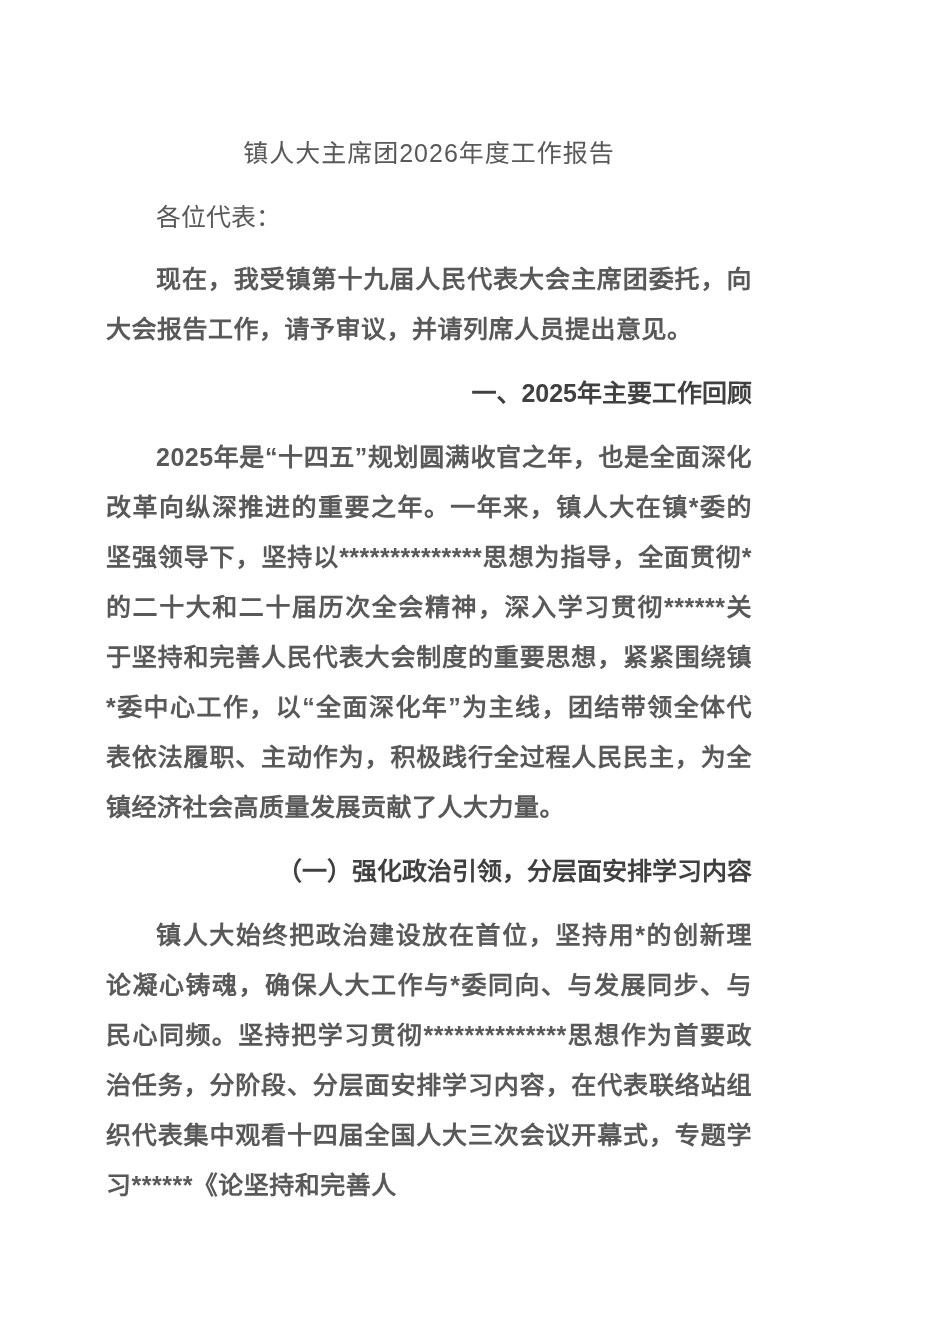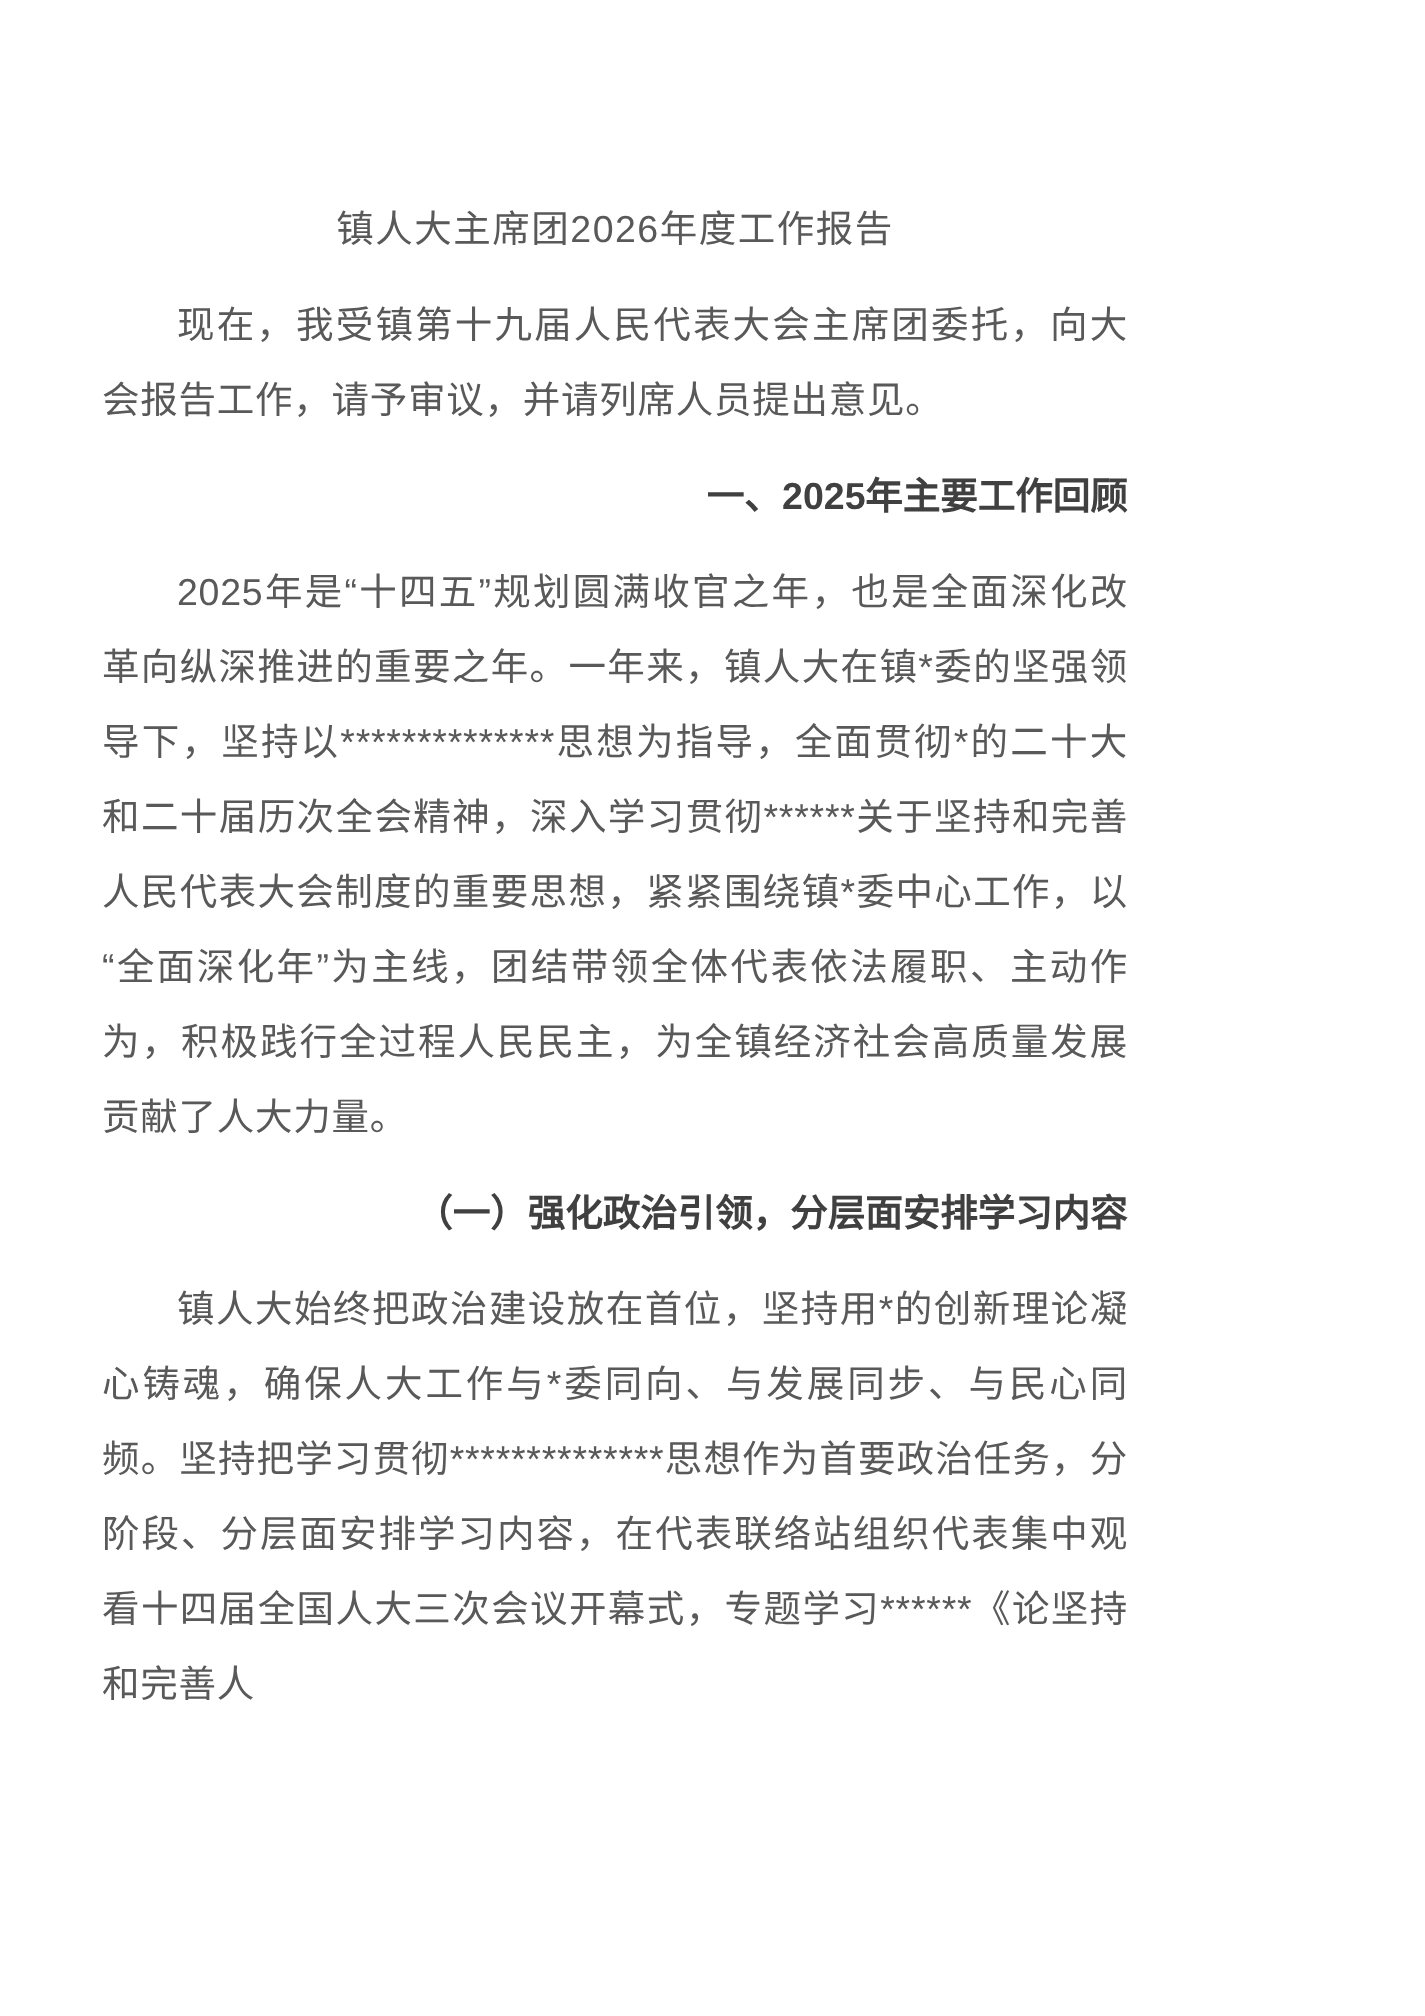--- a/index.html
+++ b/index.html
@@ -19,7 +19,7 @@
     box-sizing:border-box;
     width:882px;
     height:1344px;
-    padding:128px 130px 0 68px;
+    padding:128px 130px 0 106px;
     background:var(--page-bg);
   }
   .title{

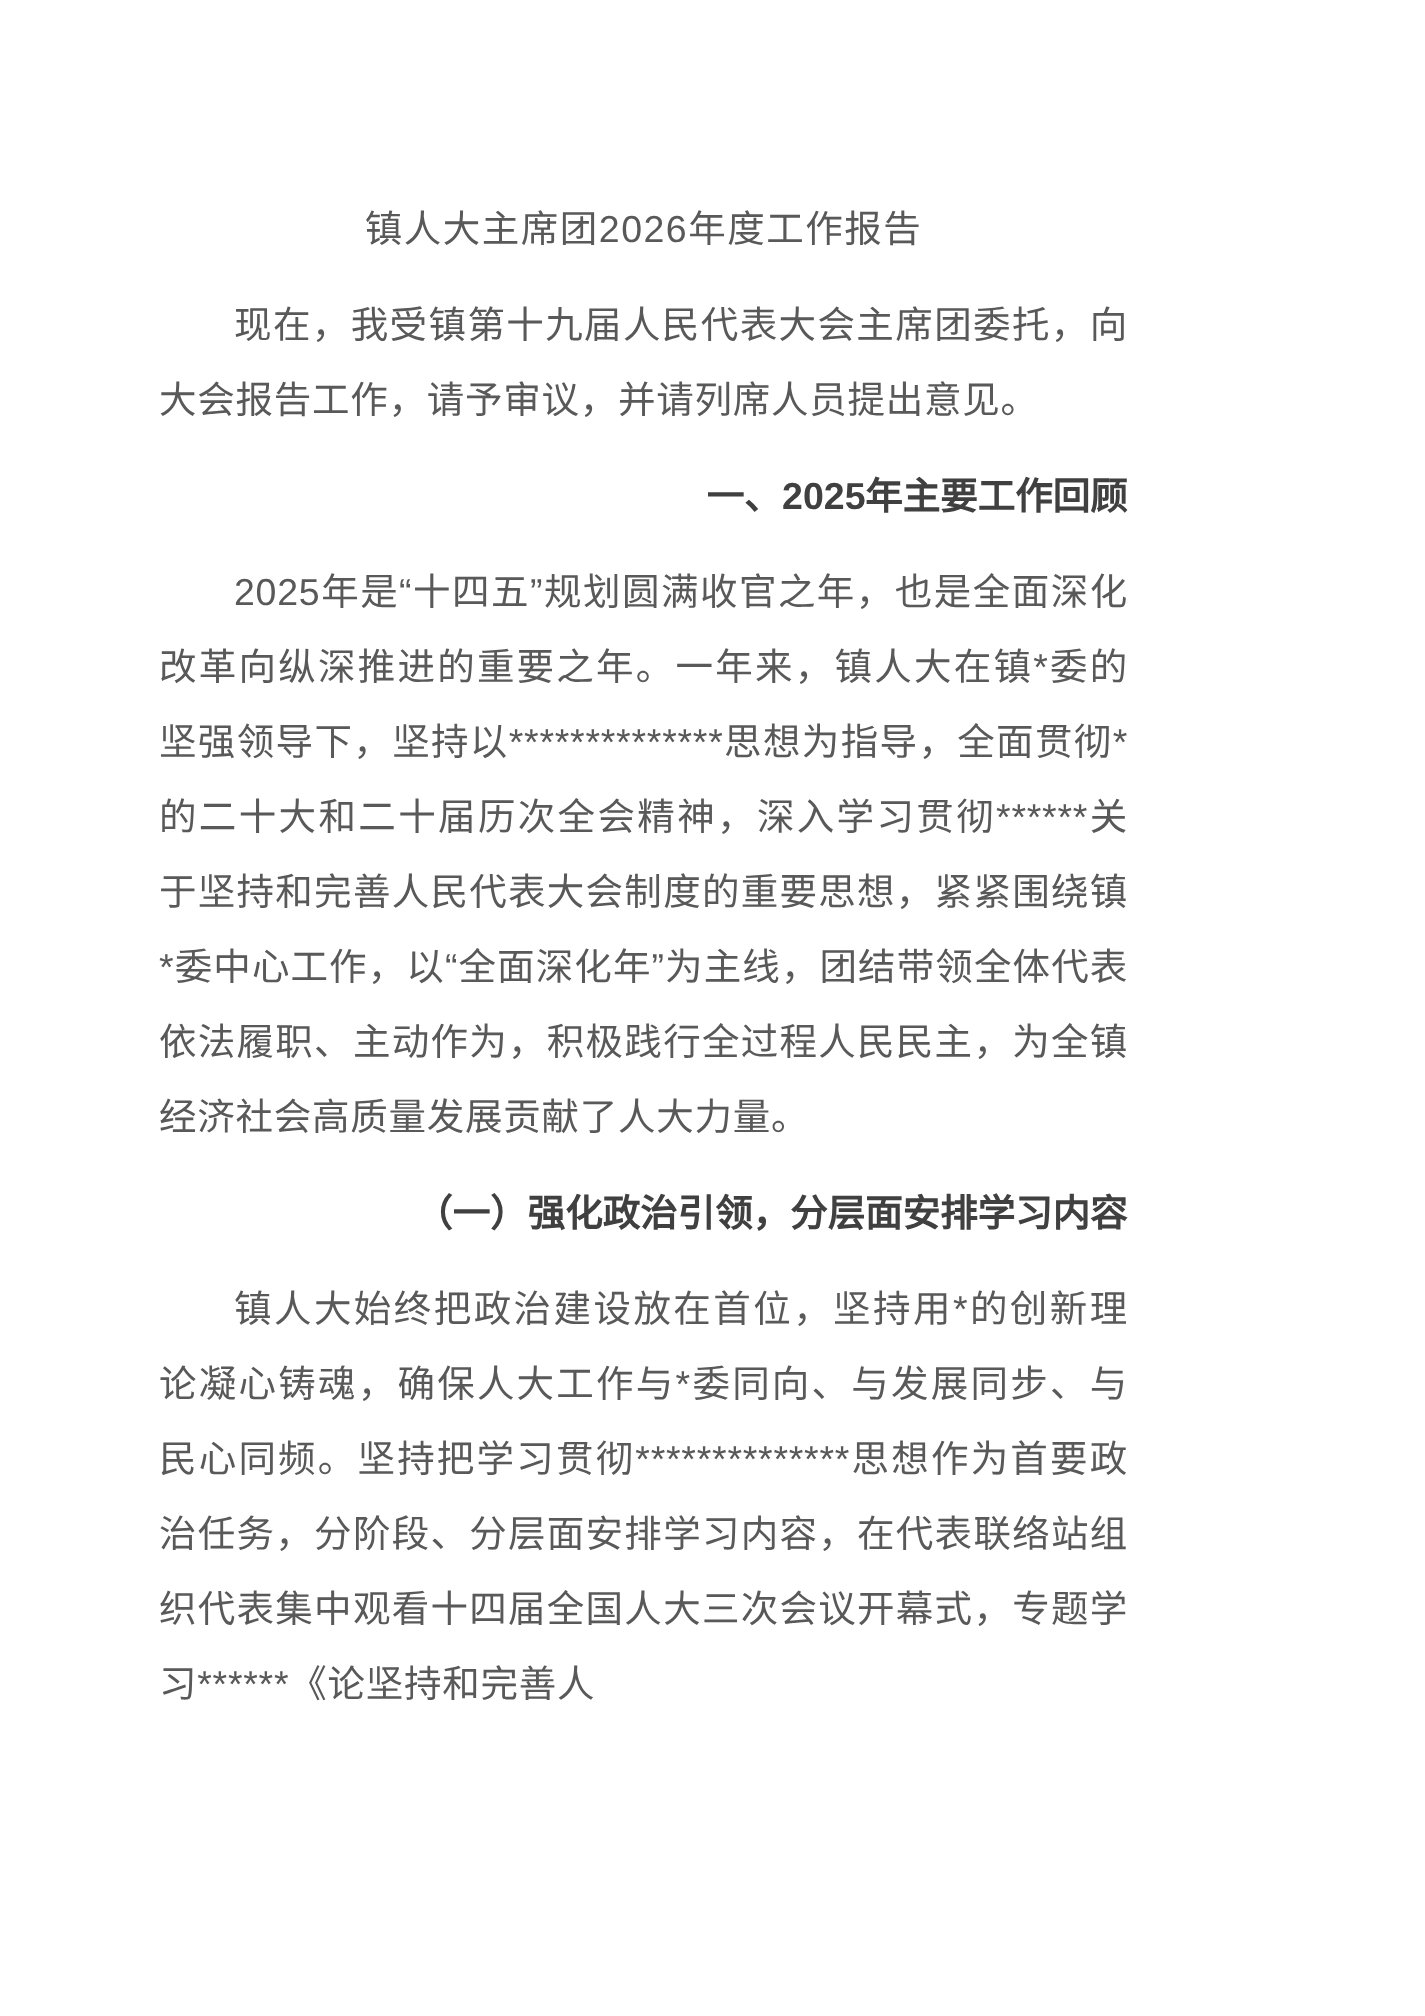--- a/index.html
+++ b/index.html
@@ -63,6 +63,7 @@
 <div class="page">
   <h1 class="title">镇人大主席团2026年度工作报告</h1>
 
+  <p class="salutation">各位代表：</p>
 
   <p class="body-para">现在，我受镇第十九届人民代表大会主席团委托，向大会报告工作，请予审议，并请列席人员提出意见。</p>
 

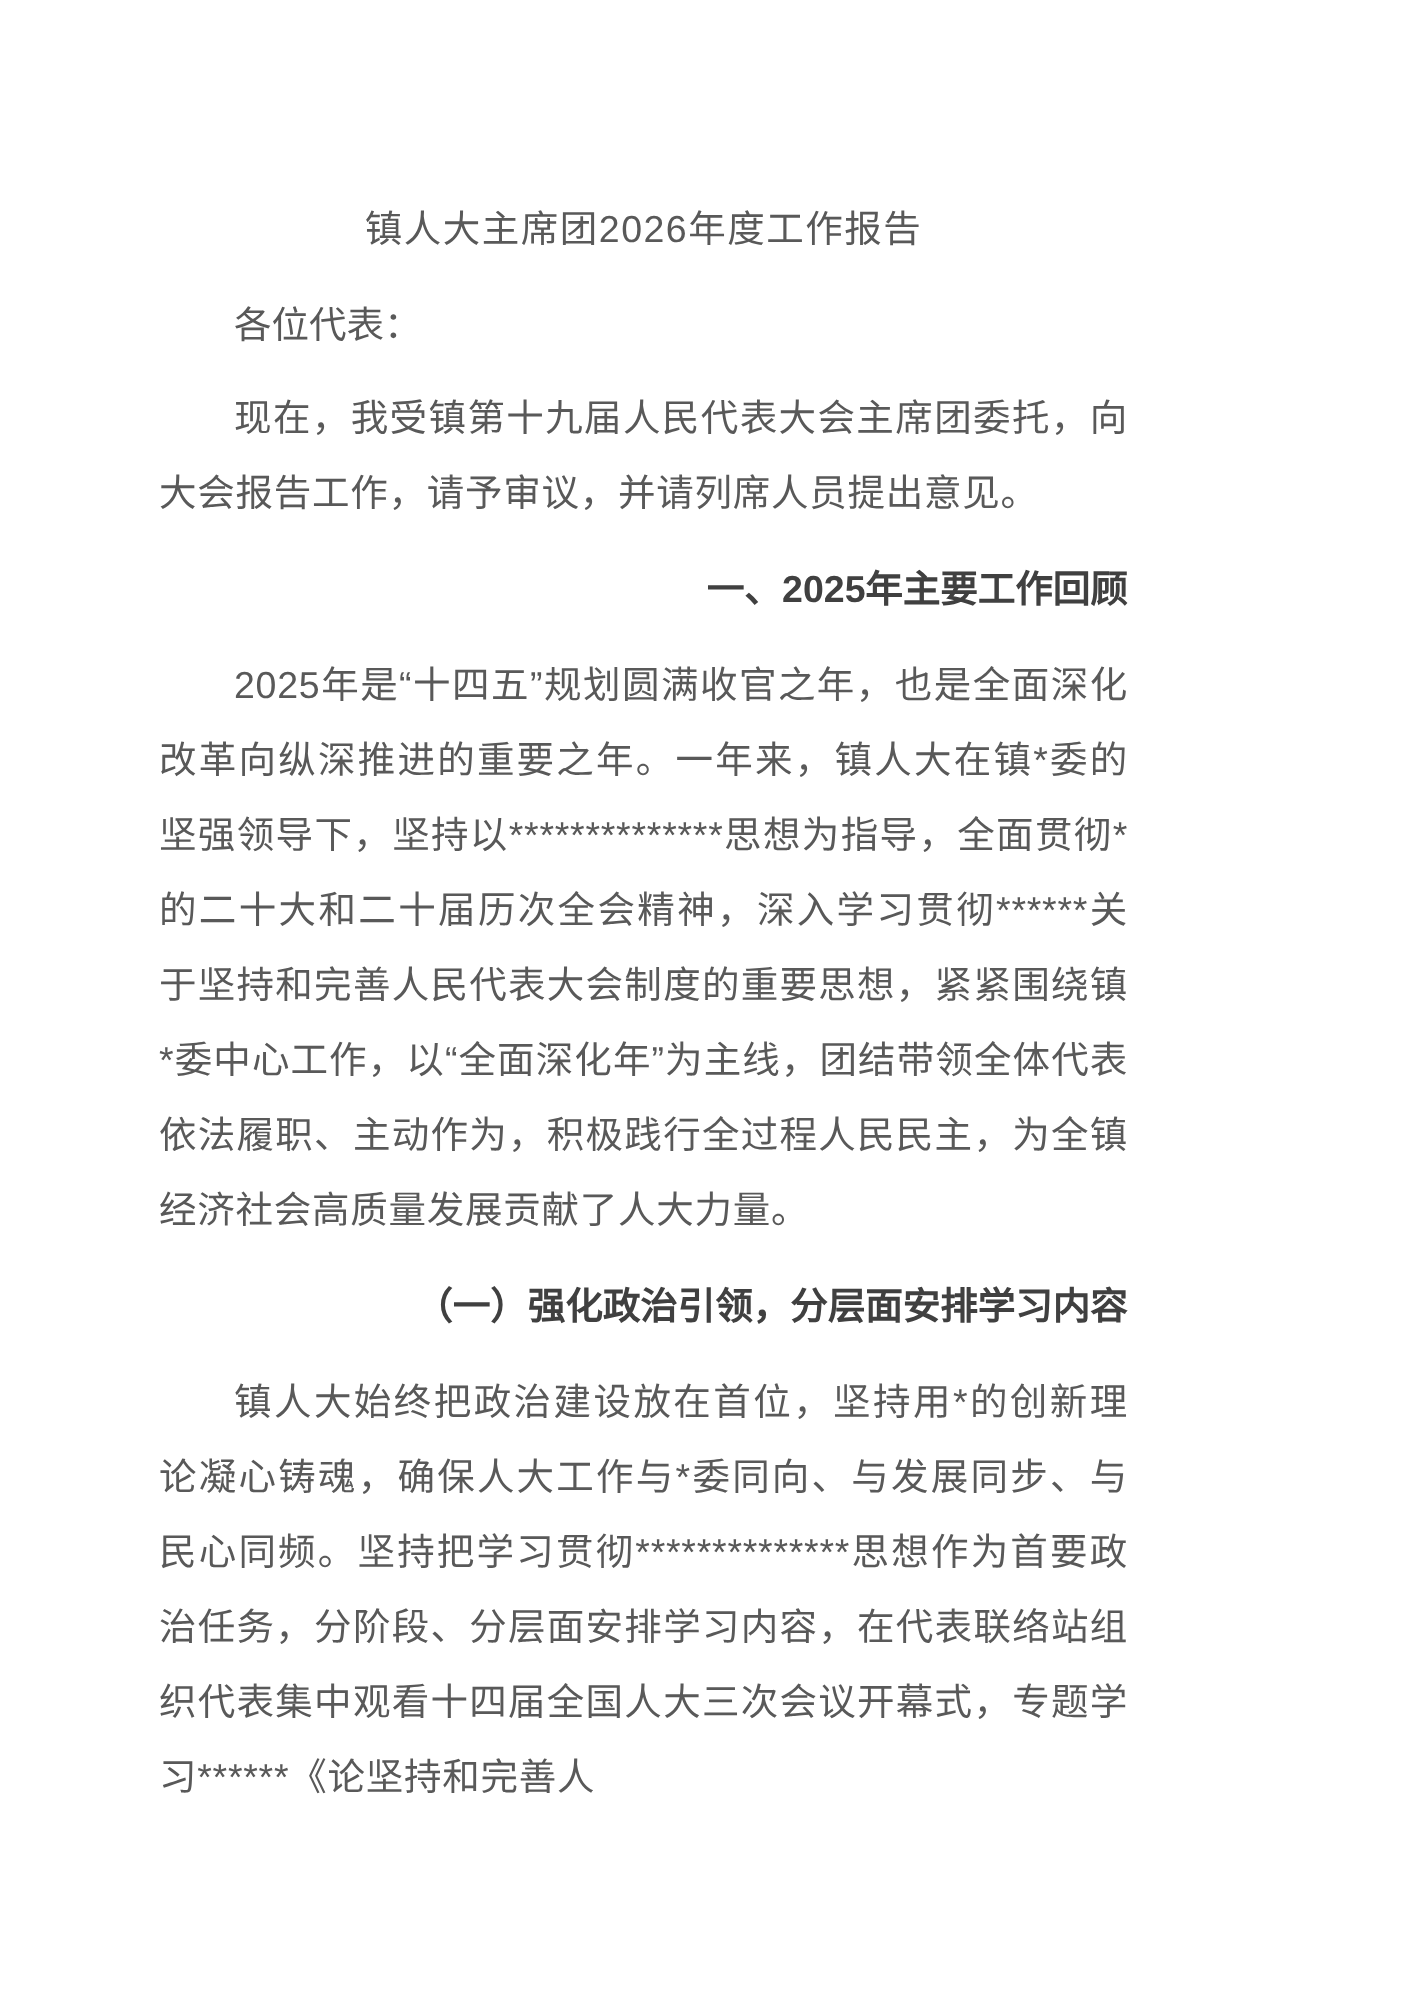--- a/index.html
+++ b/index.html
@@ -46,6 +46,7 @@
     text-indent:2em;
     text-align:justify;
     letter-spacing:0.5px;
+    font-weight:bold;
   }
   .h1, .h2{
     margin:14px 0;

